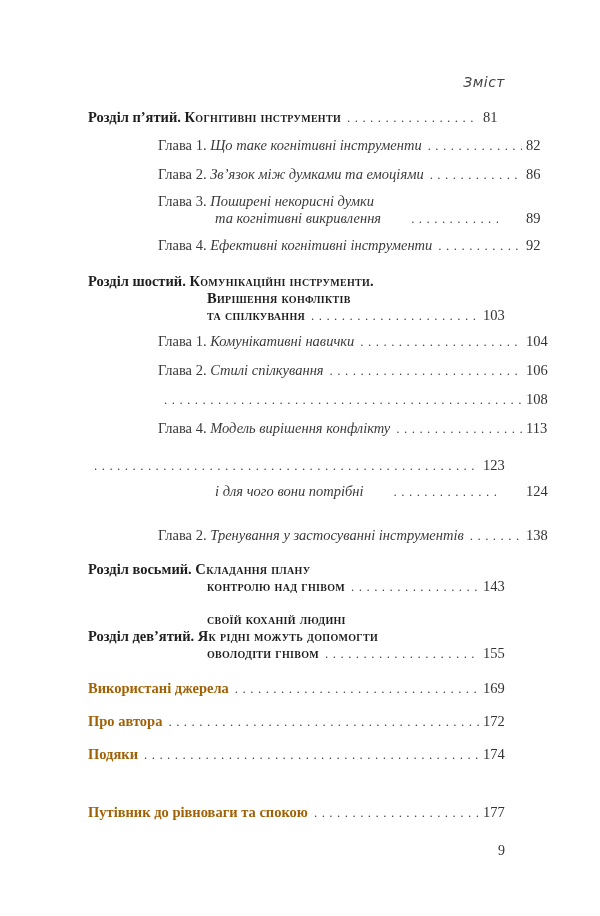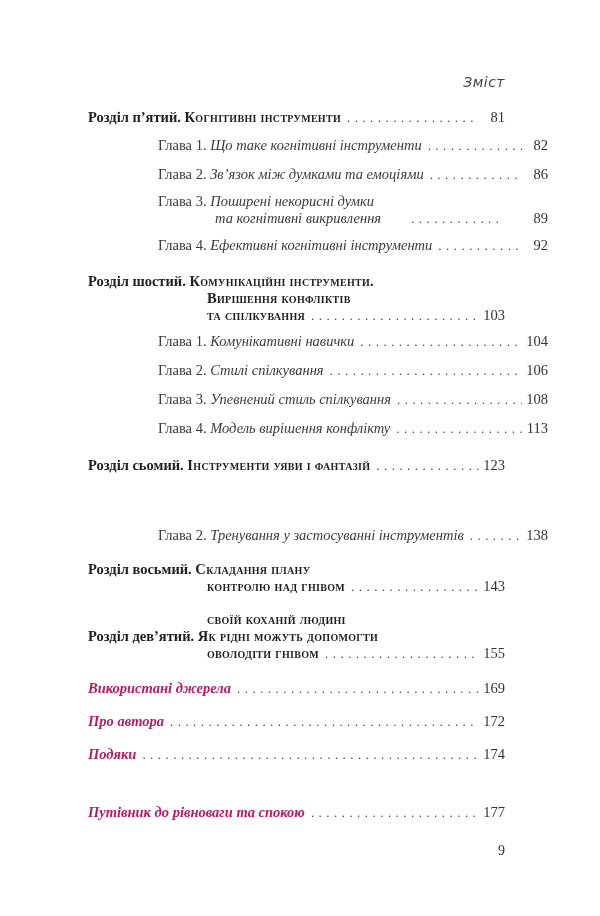--- a/index.html
+++ b/index.html
@@ -13,7 +13,7 @@
   .line .txt { flex: 0 0 auto; text-align: right; }
   .leader { flex: 1 1 auto; overflow: hidden; margin: 0 4px 0 6px; color: #444; letter-spacing: 2.3px; font-size: 13px; }
   .leader::before { content: ". . . . . . . . . . . . . . . . . . . . . . . . . . . . . . . . . . . . . . . . . . . . . . . . . . . . . . . ."; letter-spacing: 0.6px; }
-  .page { flex: 0 0 auto; text-align: right; min-width: 22px; color: #333; }
+  .page { flex: 0 0 auto; min-width: 22px; color: #333; }
   .section .txt { font-weight: bold; color: #1e1e1e; }
   .section .txt .caps { font-variant: small-caps; letter-spacing: 0.3px; }
   .chapter { left: 27px; width: 390px; color: #3a3a3a; margin-left: 43px; }

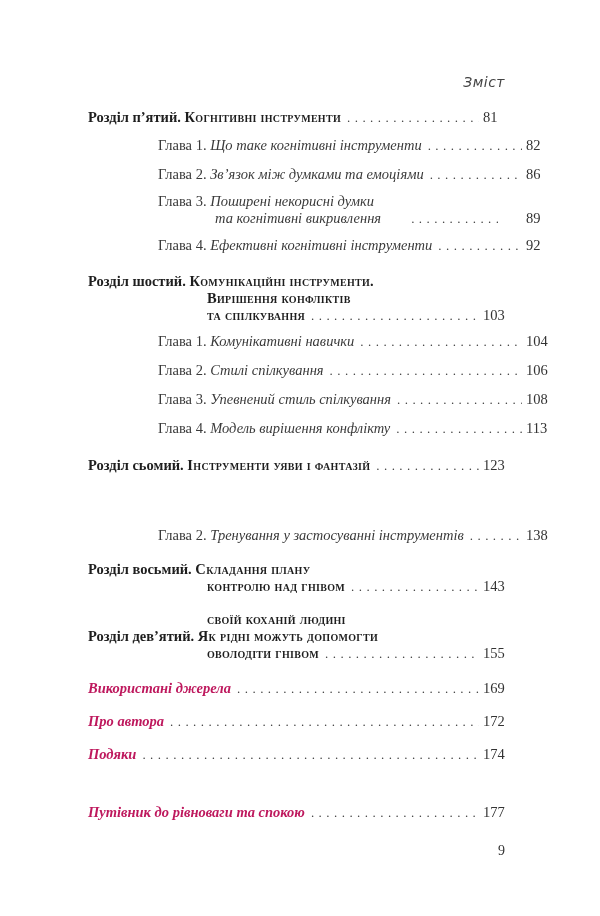--- a/index.html
+++ b/index.html
@@ -99,7 +99,6 @@
   </div>
   <div class="entry chapter" style="top:391px">
     <div class="line">
-      <span class="txt"><span class="num">Глава 3.</span> <span class="title">Упевнений стиль спілкування</span></span>
       <span class="leader"></span>
       <span class="page">108</span>
     </div>

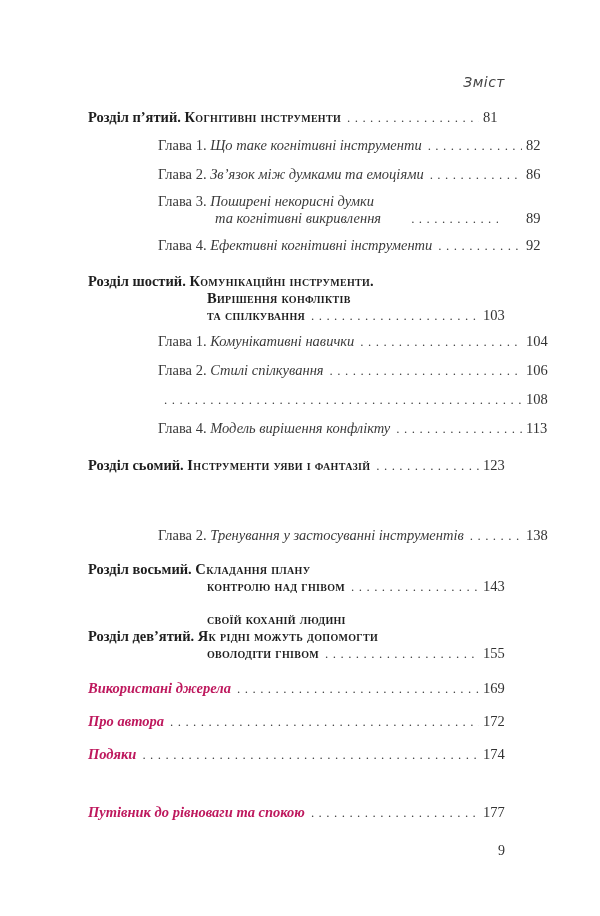--- a/index.html
+++ b/index.html
@@ -113,7 +113,6 @@
 
   <div class="entry section" style="top:457px">
     <div class="line">
-      <span class="txt"><span>Розділ сьомий.</span> <span class="caps">Інструменти уяви і фантазій</span></span>
       <span class="leader"></span>
       <span class="page">123</span>
     </div>

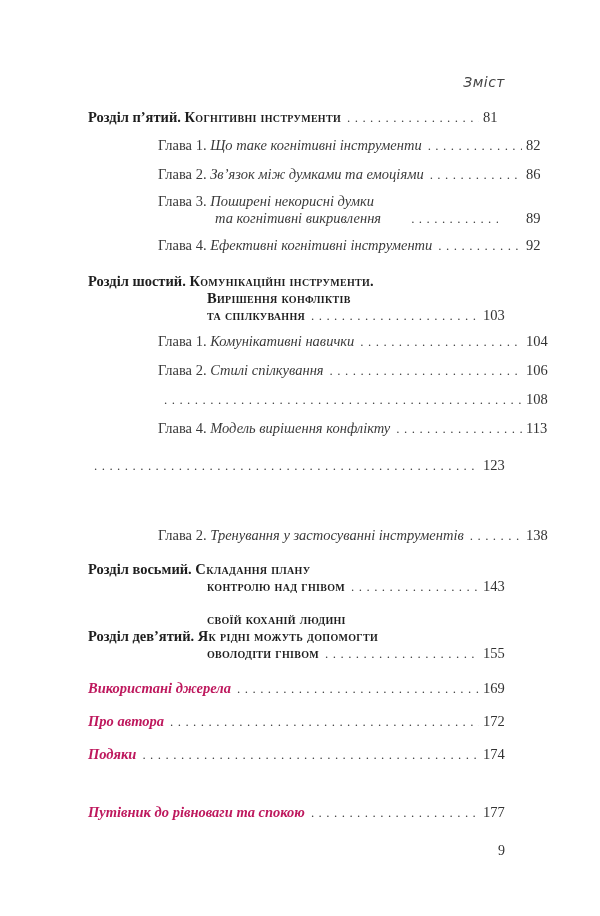--- a/index.html
+++ b/index.html
@@ -118,6 +118,11 @@
     </div>
   </div>
   <div class="entry chapter" style="top:483px">
+    <div class="line cont-ch">
+      <span class="txt"><span class="title">і для чого вони потрібні</span></span>
+      <span class="leader"></span>
+      <span class="page">124</span>
+    </div>
   </div>
   <div class="entry chapter" style="top:527px">
     <div class="line">

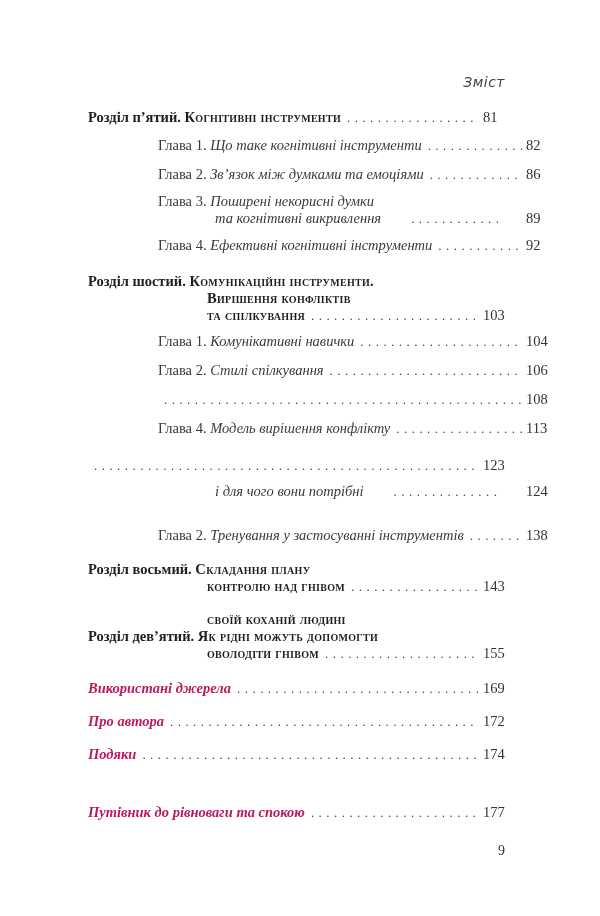--- a/index.html
+++ b/index.html
@@ -21,7 +21,7 @@
   .chapter .title { font-style: italic; }
   .cont-ch { padding-left: 57px; gap: 24px; }
   .cont-sec { padding-left: 119px; }
-  .backmatter .txt { font-weight: bold; font-style: italic; color: #be185d; }
+  .backmatter .txt { font-weight: bold; color: #a16207; }
   .page-number { position: absolute; top: 843px; right: 95px; font-size: 14px; color: #333; }
 </style>
 </head>

